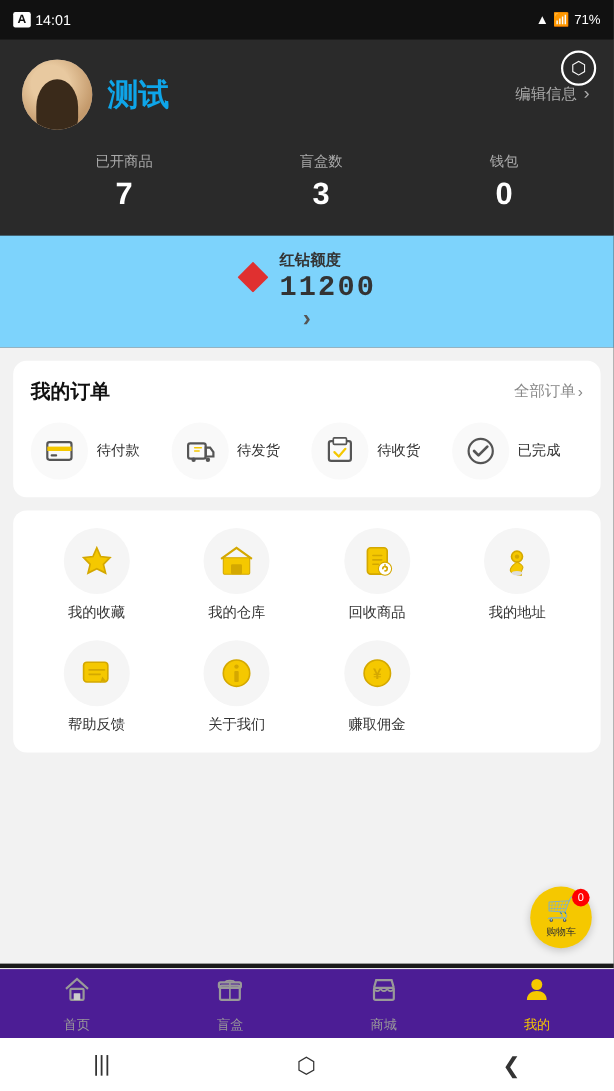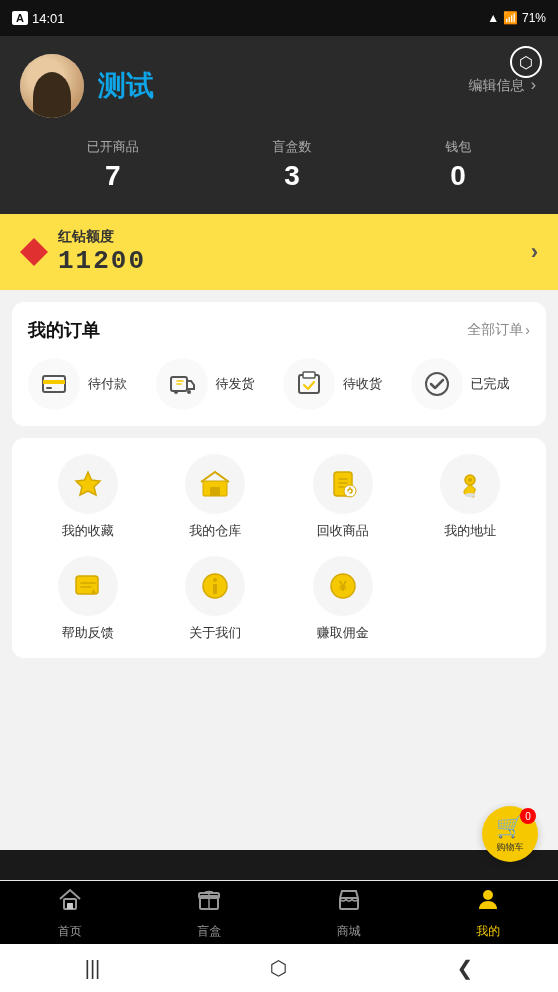--- a/index.html
+++ b/index.html
@@ -117,13 +117,14 @@
 
     
     .red-diamond-banner {
-      background: #fde047;
+      background: #7dd3fc;
       margin: 0 0 0 0;
       padding: 14px 20px;
       display: flex;
       align-items: center;
       justify-content: space-between;
       cursor: pointer;
+      flex-direction: column;
     }
     .banner-left {
       display: flex;

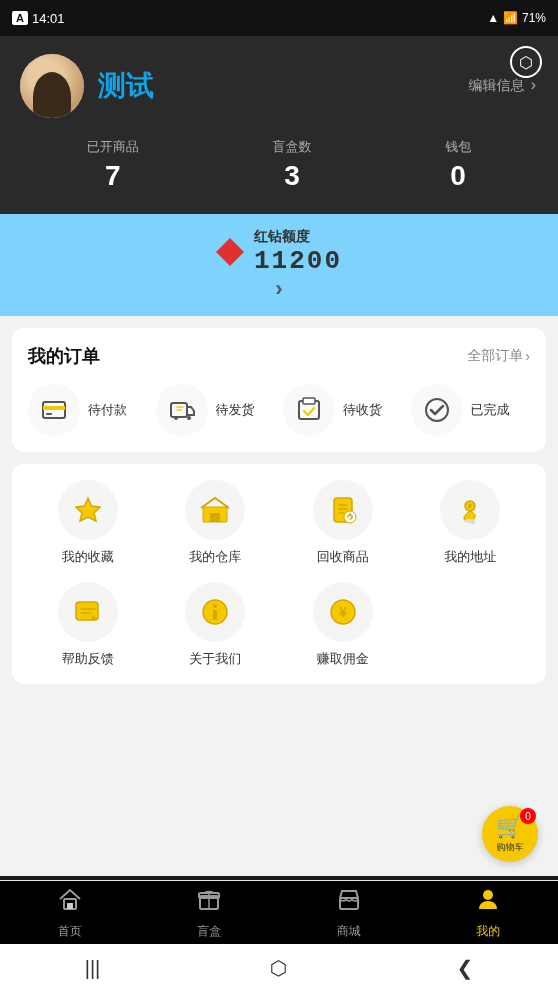--- a/index.html
+++ b/index.html
@@ -251,7 +251,7 @@
       bottom: 48px;
       left: 0;
       width: 558px;
-      background: #000000;
+      background: #4c1d95;
       border-top: 1px solid #e8e8e8;
       display: flex;
       justify-content: space-around;

